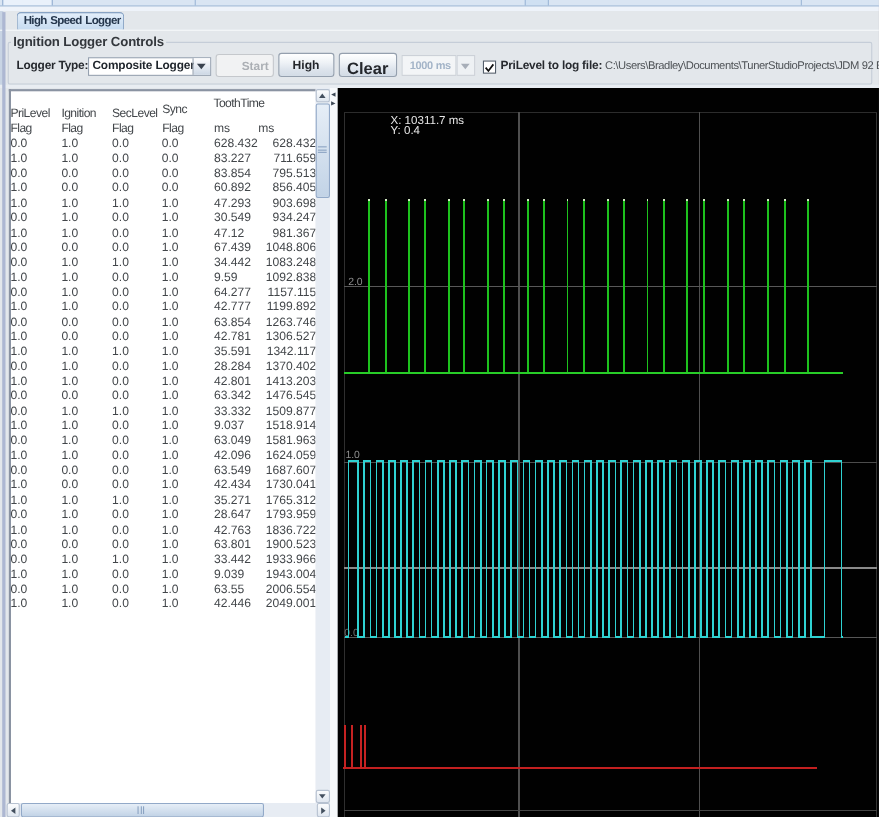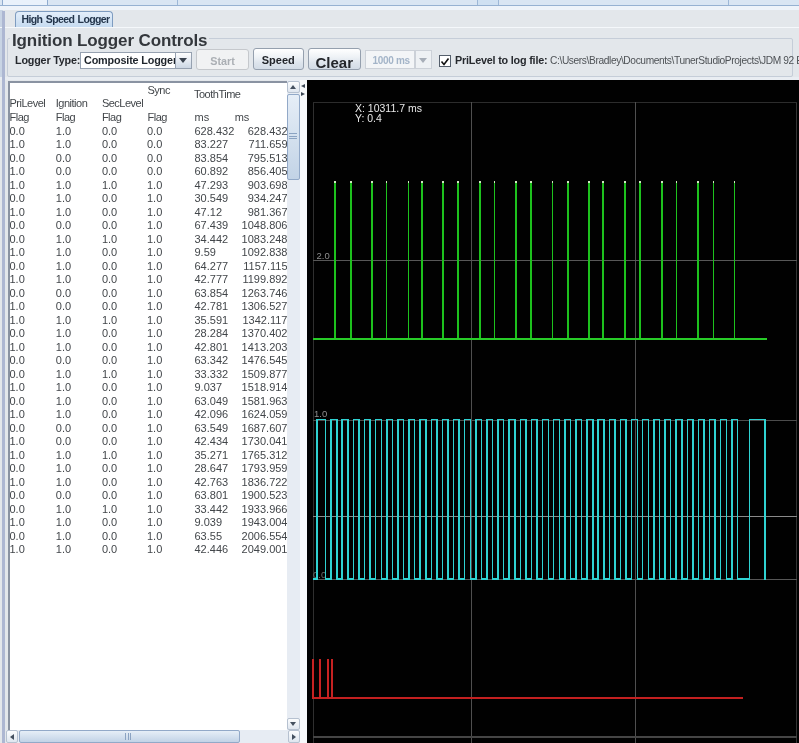--- a/index.html
+++ b/index.html
@@ -25,7 +25,7 @@
 <div class="abs" style="left:0;top:26.5px;width:799px;height:1px;background:#f5f8fb;"></div>
 
 <div class="abs" style="left:7px;top:37.5px;width:786px;height:39px;border:1px solid #c5cdd8;border-radius:2px;"></div>
-<div class="abs b" style="left:10px;top:30.6px;background:#e3e7eb;padding:0 2px;font-size:17px;letter-spacing:-0.12px;color:#33373c;">Ignition Logger Controls</div>
+<div class="abs b" style="left:10px;top:30.6px;background:#e3e7eb;padding:0 2px;font-size:12px;letter-spacing:-0.12px;color:#33373c;">Ignition Logger Controls</div>
 
 <div class="abs b" style="left:15px;top:54.2px;font-size:10.8px;letter-spacing:-0.2px;color:#26292e;">Logger Type:</div>
 

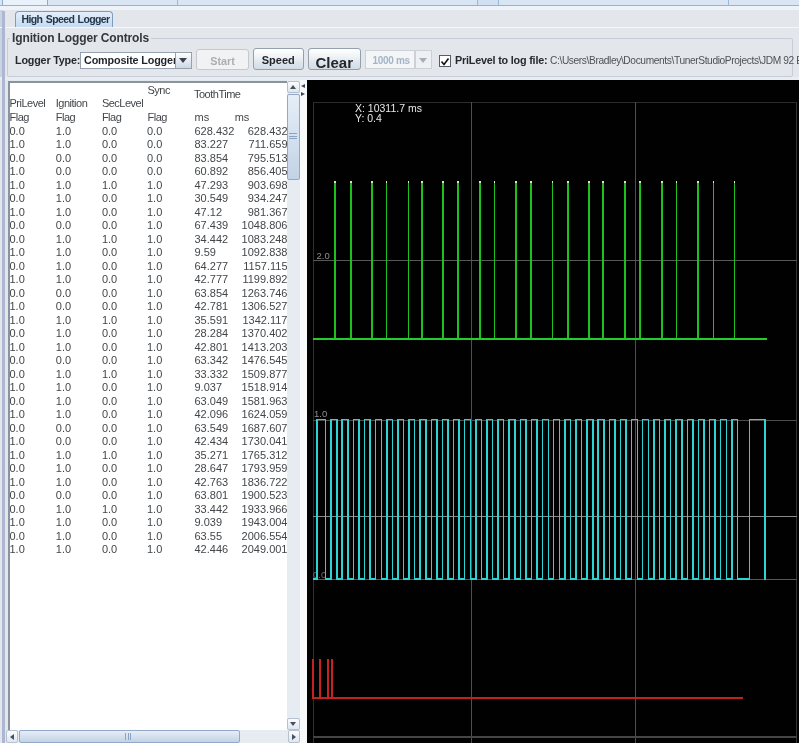--- a/index.html
+++ b/index.html
@@ -35,7 +35,7 @@
 <div class="abs" style="left:178.5px;top:58px;width:0;height:0;border-left:4px solid transparent;border-right:4px solid transparent;border-top:5px solid #39424e;"></div>
 
 <div class="abs" style="left:196px;top:49px;width:53px;height:21px;background:#f1f2f3;border:1px solid #c5c8cc;border-radius:3px;"></div>
-<div class="abs b" style="left:196px;top:54.5px;width:53px;text-align:center;font-size:10.8px;color:#abafb4;">Start</div>
+<div class="abs b" style="left:196px;top:54.5px;width:72px;text-align:center;font-size:10.8px;color:#abafb4;">Start</div>
 
 <div class="abs" style="left:253px;top:48.4px;width:50.5px;height:21.4px;background:linear-gradient(#ffffff,#eef2f6 40%,#dde4ec 70%,#d3dce6);border:1px solid #95a0ae;border-radius:3px;"></div>
 <div class="abs b" style="left:253px;top:54px;width:50.5px;text-align:center;font-size:11px;color:#23262b;">Speed</div>

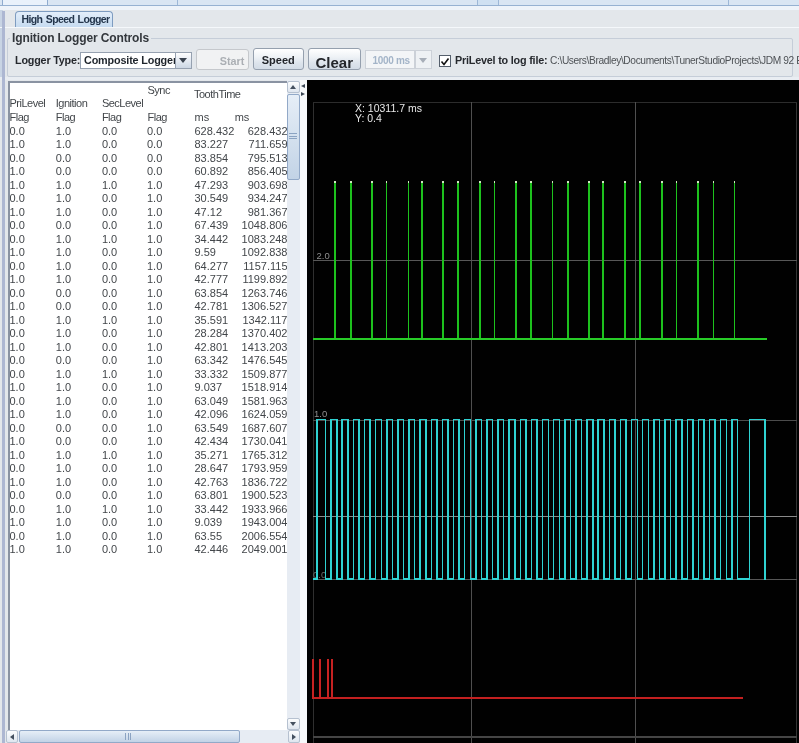--- a/index.html
+++ b/index.html
@@ -38,7 +38,7 @@
 <div class="abs b" style="left:196px;top:54.5px;width:72px;text-align:center;font-size:10.8px;color:#abafb4;">Start</div>
 
 <div class="abs" style="left:253px;top:48.4px;width:50.5px;height:21.4px;background:linear-gradient(#ffffff,#eef2f6 40%,#dde4ec 70%,#d3dce6);border:1px solid #95a0ae;border-radius:3px;"></div>
-<div class="abs b" style="left:253px;top:54px;width:50.5px;text-align:center;font-size:11px;color:#23262b;">Speed</div>
+<div class="abs b" style="left:253px;top:54px;width:50.5px;text-align:center;font-size:11px;color:#23262b;">High</div>
 
 <div class="abs" style="left:308px;top:48.4px;width:52.5px;height:21.4px;background:linear-gradient(#ffffff,#eef2f6 40%,#dde4ec 70%,#d3dce6);border:1px solid #95a0ae;border-radius:3px;"></div>
 <div class="abs b" style="left:308px;top:54px;width:52.5px;text-align:center;font-size:15px;color:#23262b;">Clear</div>

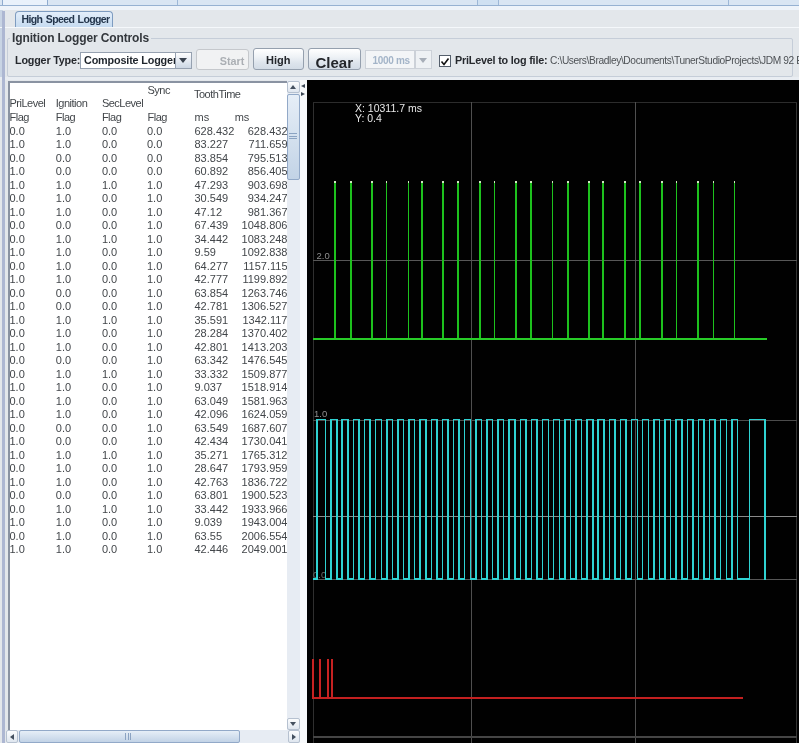--- a/index.html
+++ b/index.html
@@ -65,7 +65,7 @@
 <div class="abs hw" style="left:0;top:14.8px;">PriLevel</div>
 <div class="abs hw" style="left:46.3px;top:14.8px;">Ignition</div>
 <div class="abs hw" style="left:92.4px;top:14.8px;">SecLevel</div>
-<div class="abs hw" style="left:138px;top:1px;">Sync</div>
+<div class="abs hw" style="left:138px;top:11px;">Sync</div>
 <div class="abs hw" style="left:184.5px;top:5px;">ToothTime</div>
 <div class="abs hw" style="left:0;top:28.4px;">Flag</div>
 <div class="abs hw" style="left:46.3px;top:28.4px;">Flag</div>

